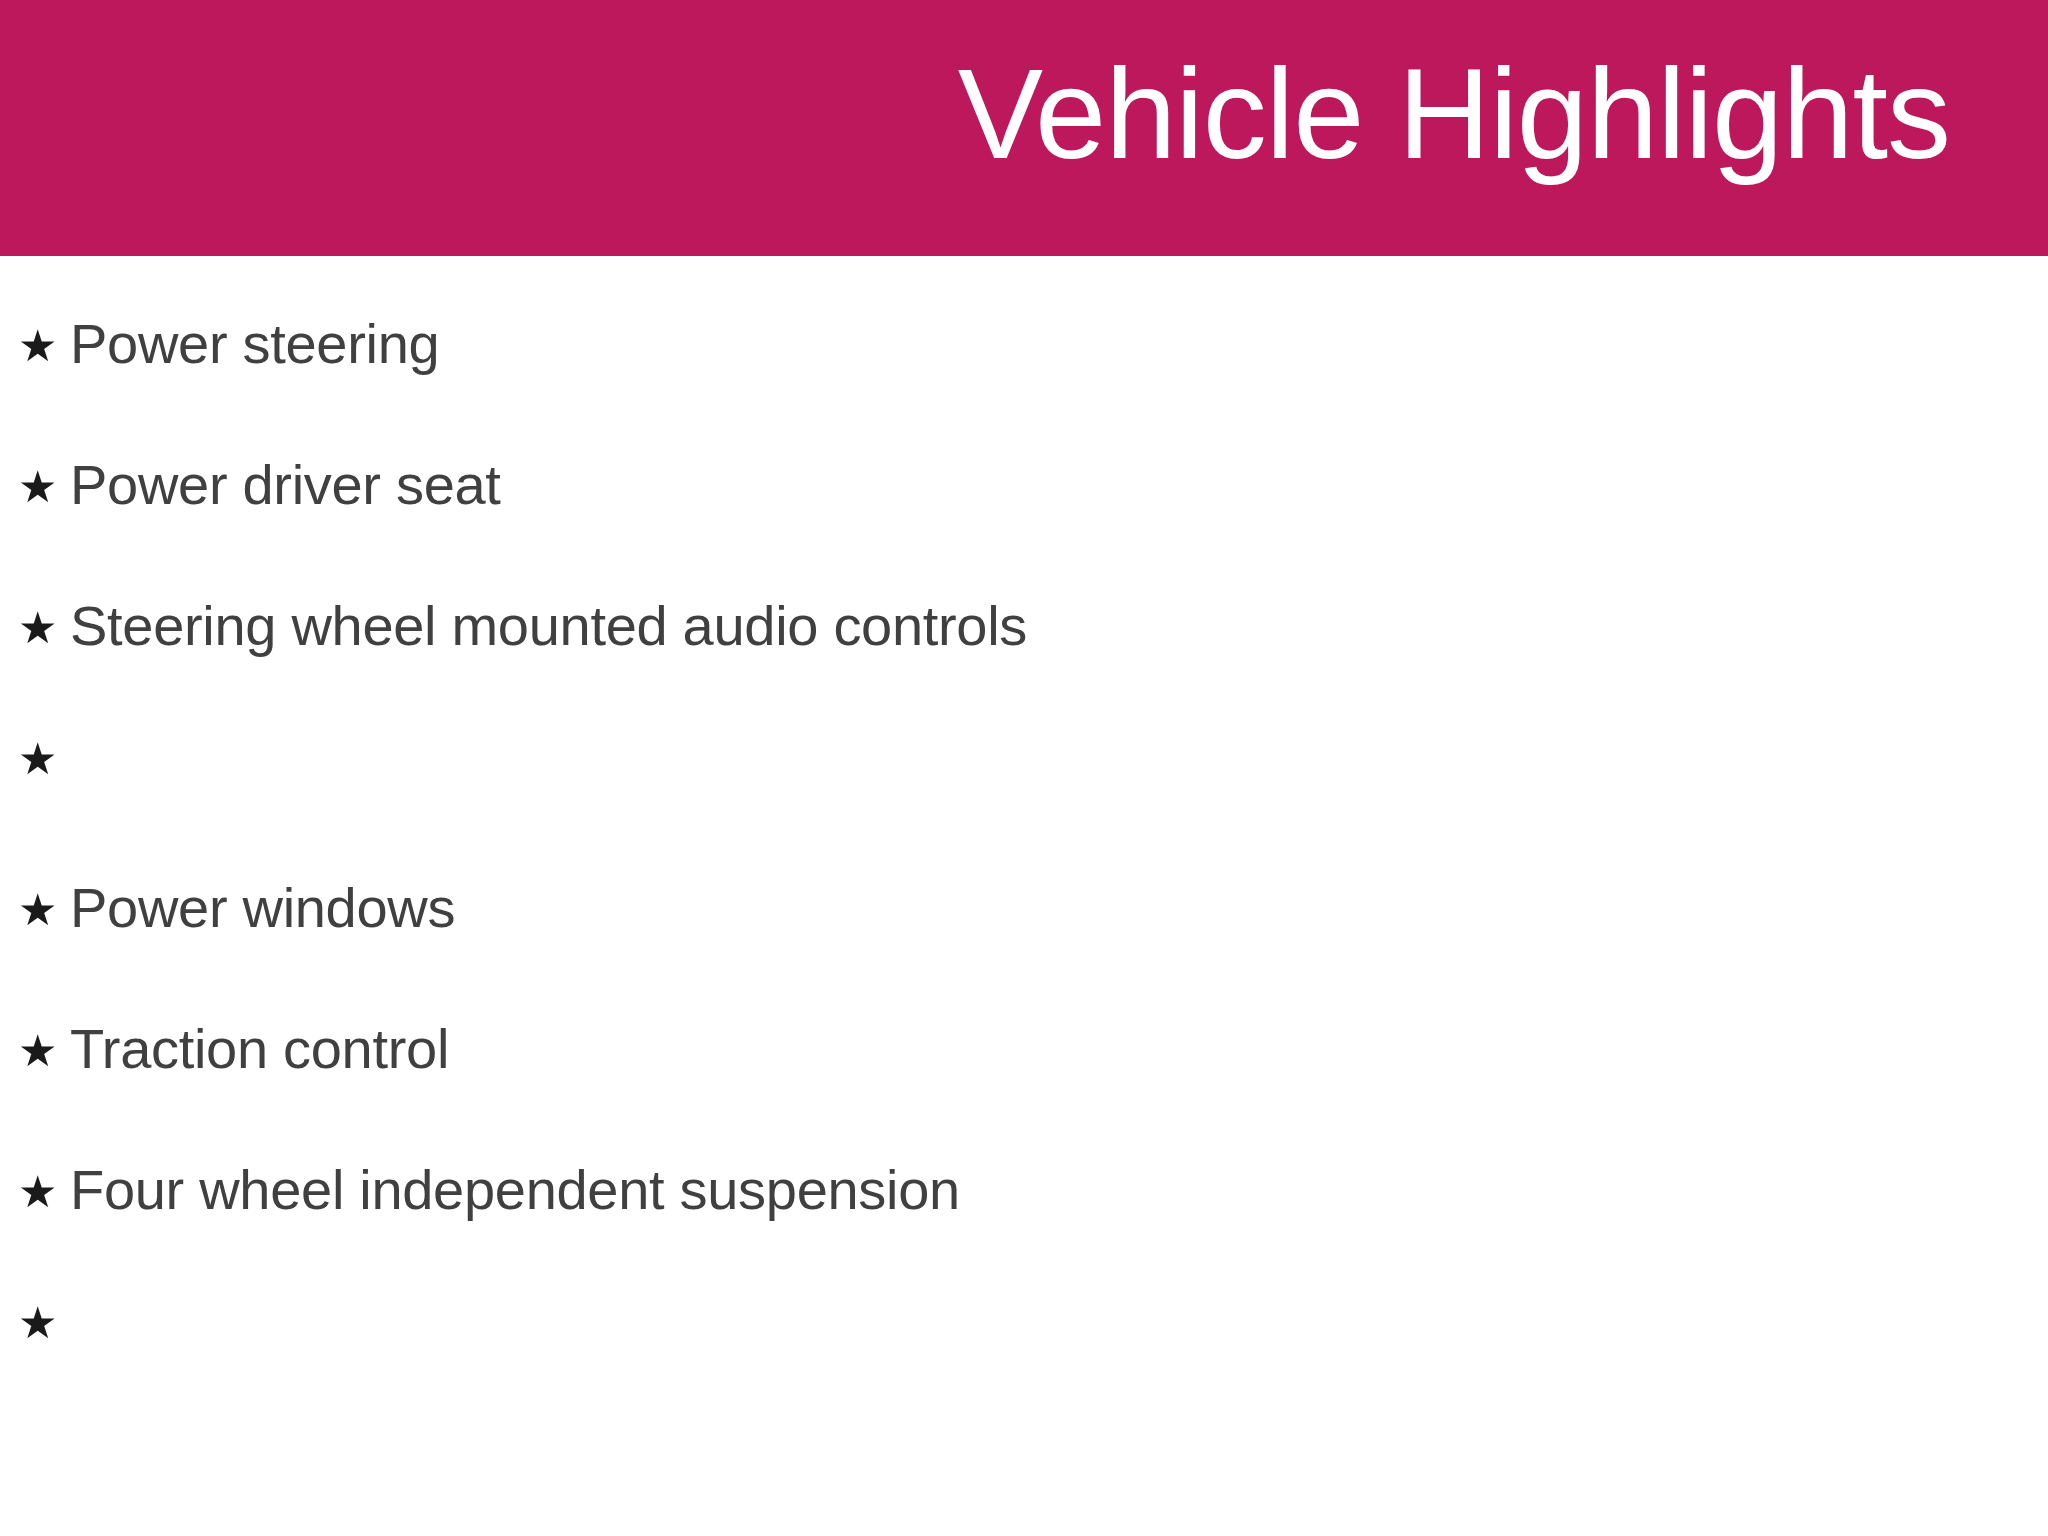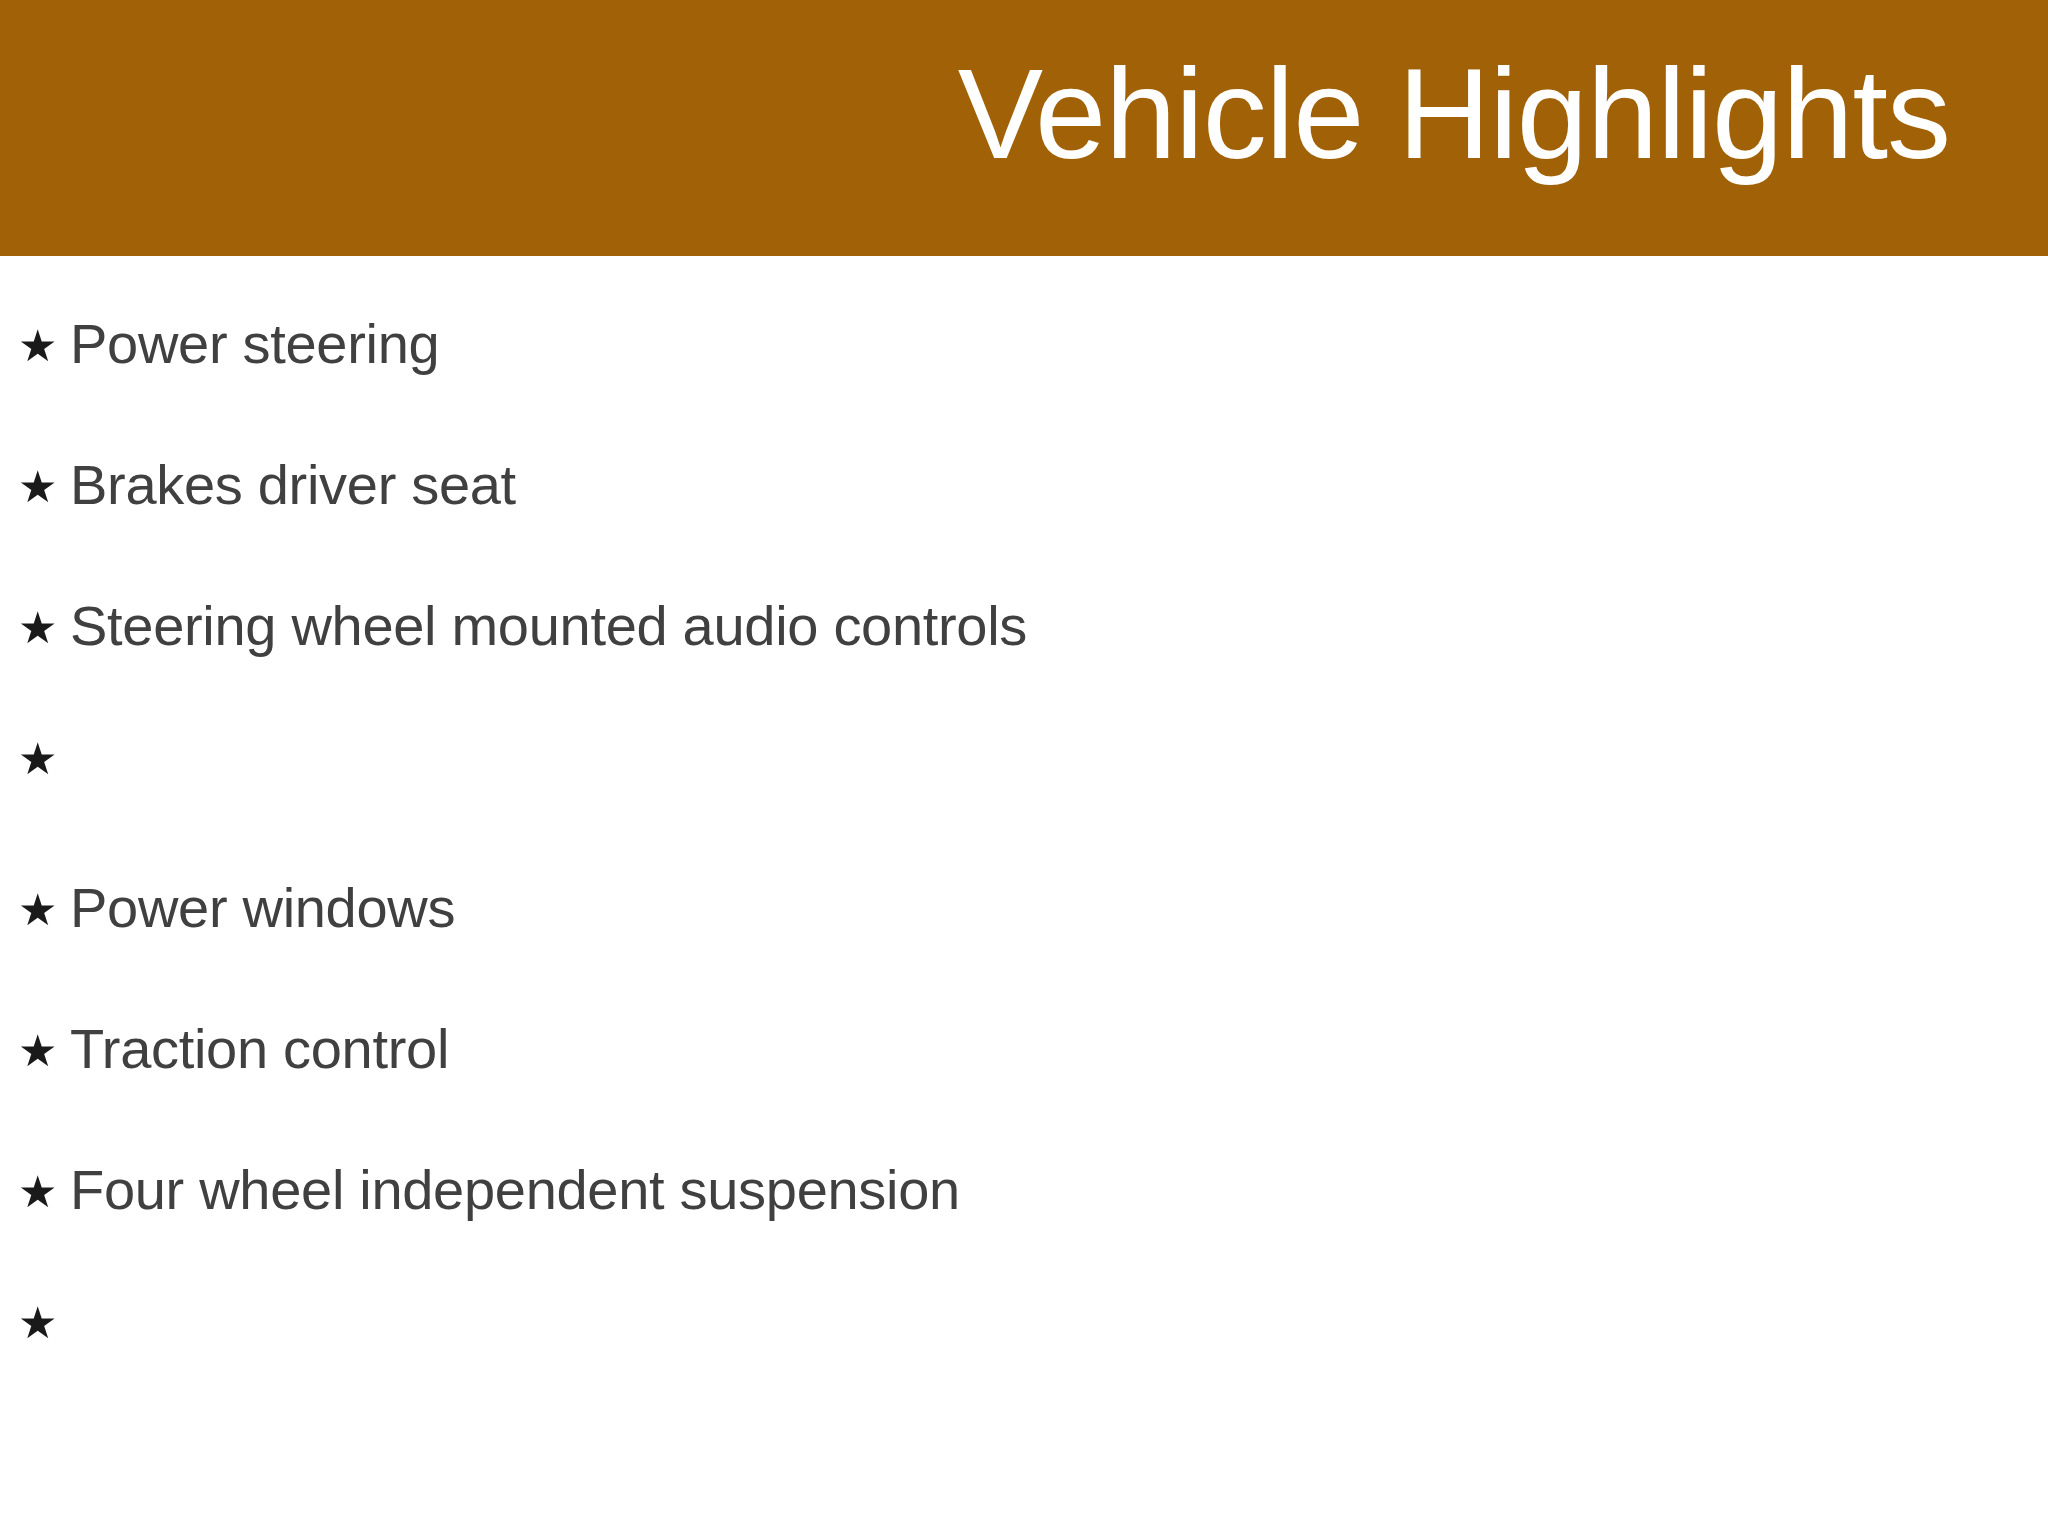--- a/index.html
+++ b/index.html
@@ -30,7 +30,7 @@
     left: 0;
     width: 2048px;
     height: 256px;
-    background: #a16207;
+    background: #be185d;
     display: flex;
     align-items: center;
     justify-content: flex-end;

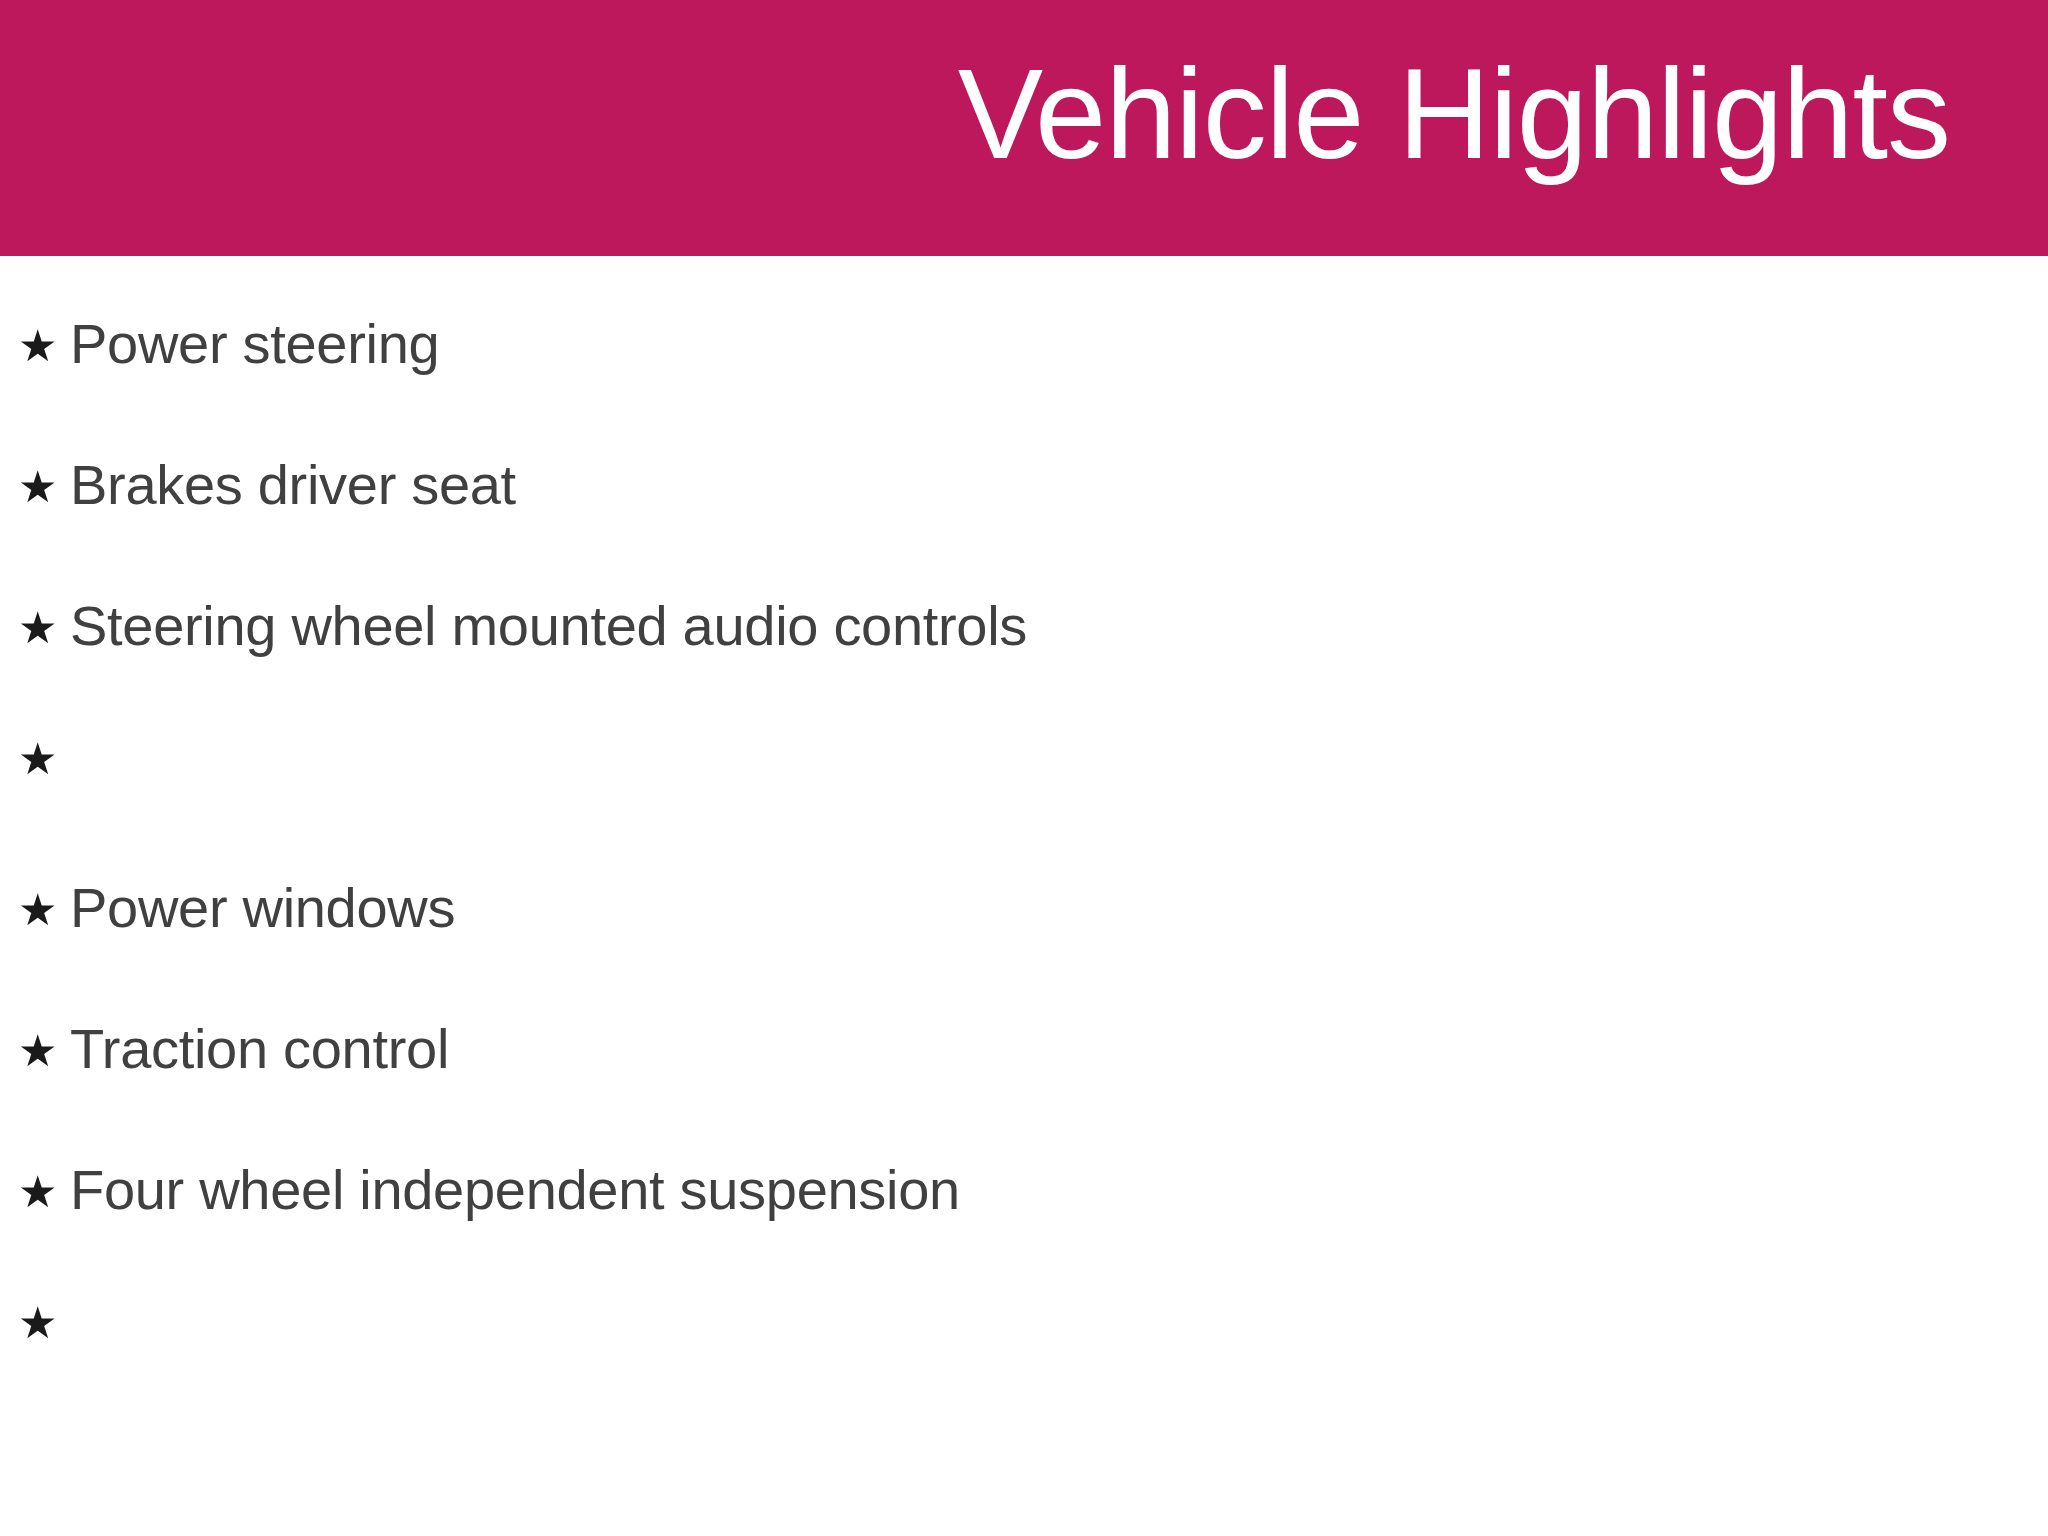--- a/index.html
+++ b/index.html
@@ -125,7 +125,7 @@
 
     <li class="highlight-item row-1">
       <span class="bullet-star">★</span>
-      <span class="item-label">Brakes driver seat</span>
+      <span class="item-label">Power driver seat</span>
     </li>
 
     <li class="highlight-item row-2">

